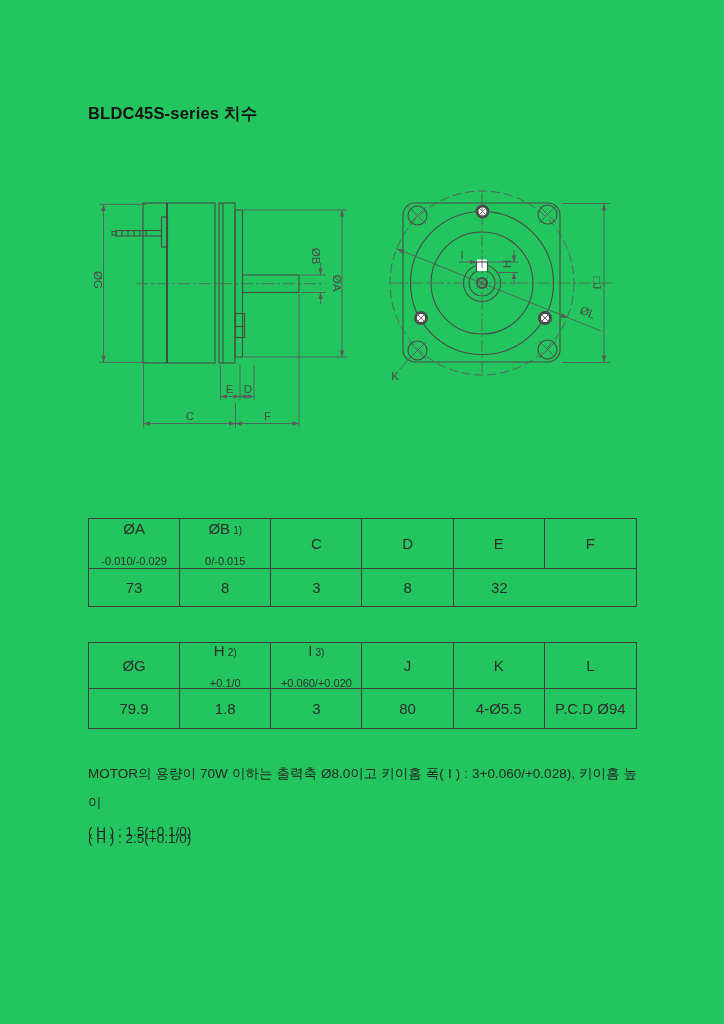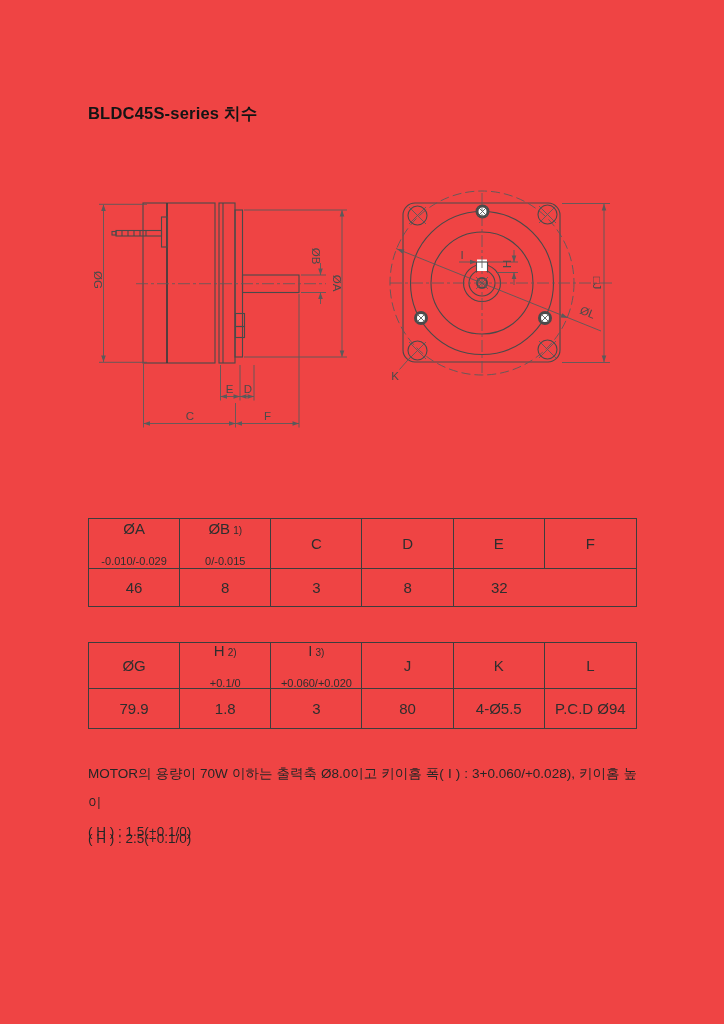--- a/index.html
+++ b/index.html
@@ -5,7 +5,7 @@
   * { margin:0; padding:0; box-sizing:border-box; }
   html,body { background:#ffffff; }
   .page {
-    position:relative; width:724px; height:1024px; background:#ef4444;
+    position:relative; width:724px; height:1024px; background:#22c55e;
     font-family:"Liberation Sans","DejaVu Sans",sans-serif; color:#222; overflow:hidden;padding-left:24px;
   }
   .title {

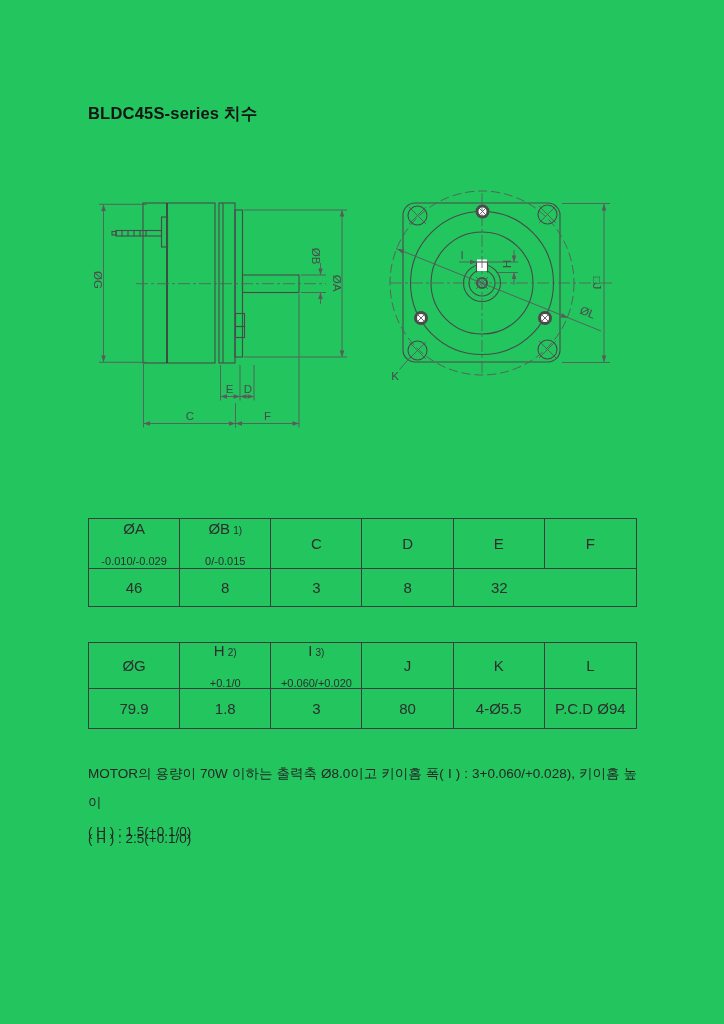--- a/index.html
+++ b/index.html
@@ -262,7 +262,7 @@
       </div>
     </div>
     <div class="tr">
-      <div class="td">46</div>
+      <div class="td">73</div>
       <div class="td">8</div>
       <div class="td">3</div>
       <div class="td">8</div>

